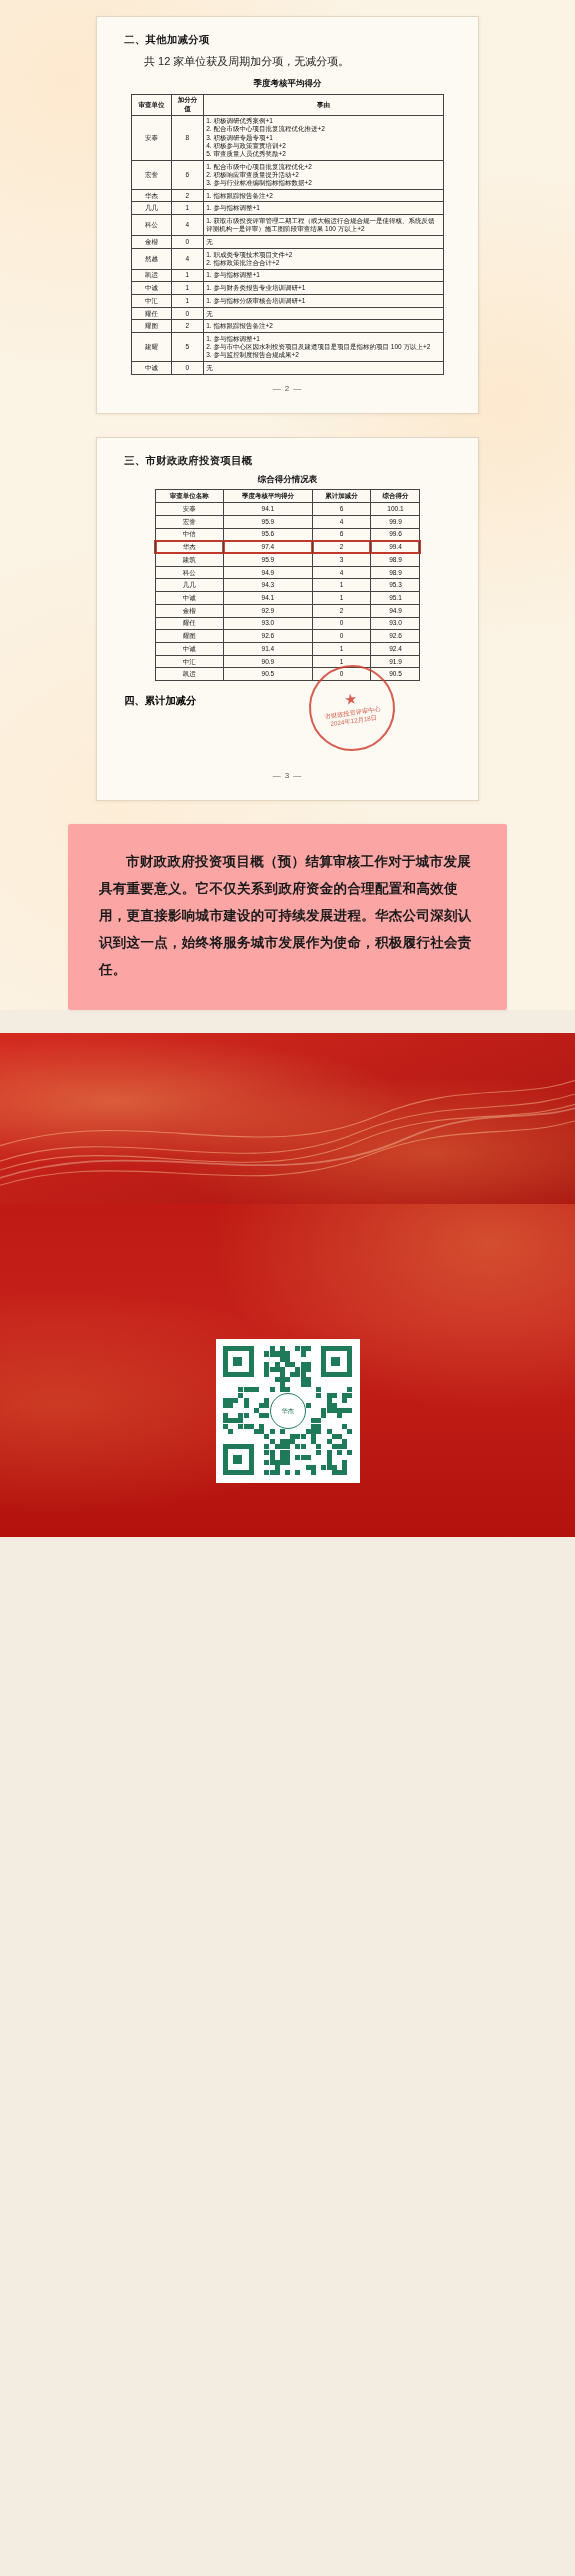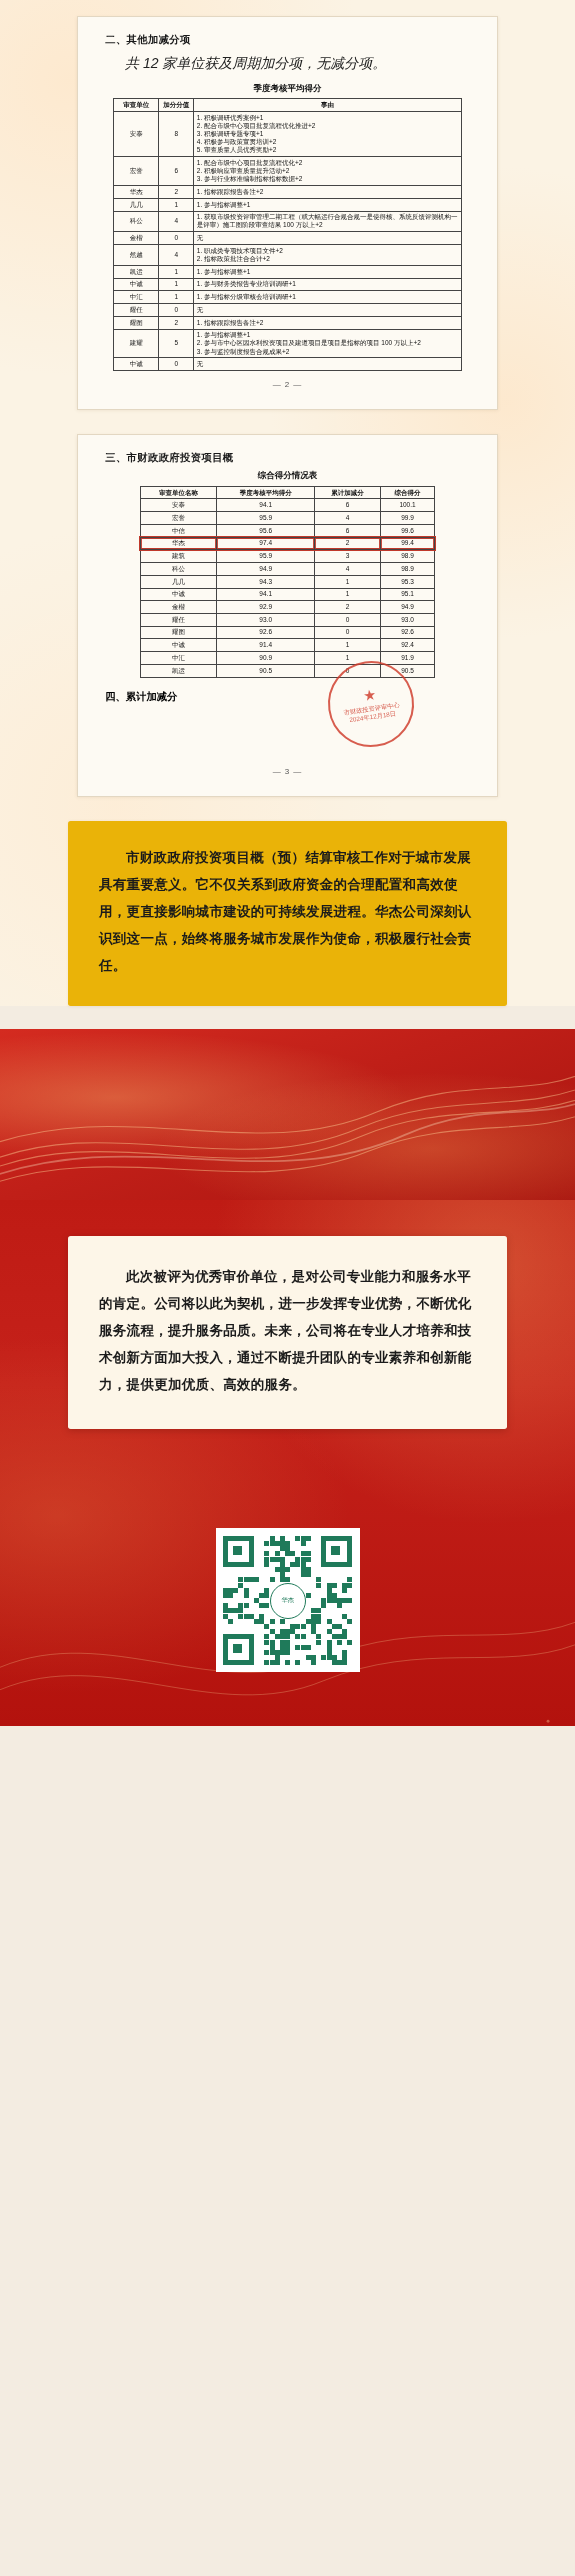--- a/index.html
+++ b/index.html
@@ -31,7 +31,7 @@
   }
   .doc-card {
     position: relative;
-    width: 421px;
+    width: 383px;
     margin: 0 auto 23.4px auto;
     background: #fdfaf3;
     border: 0.9px solid #e3d7c2;

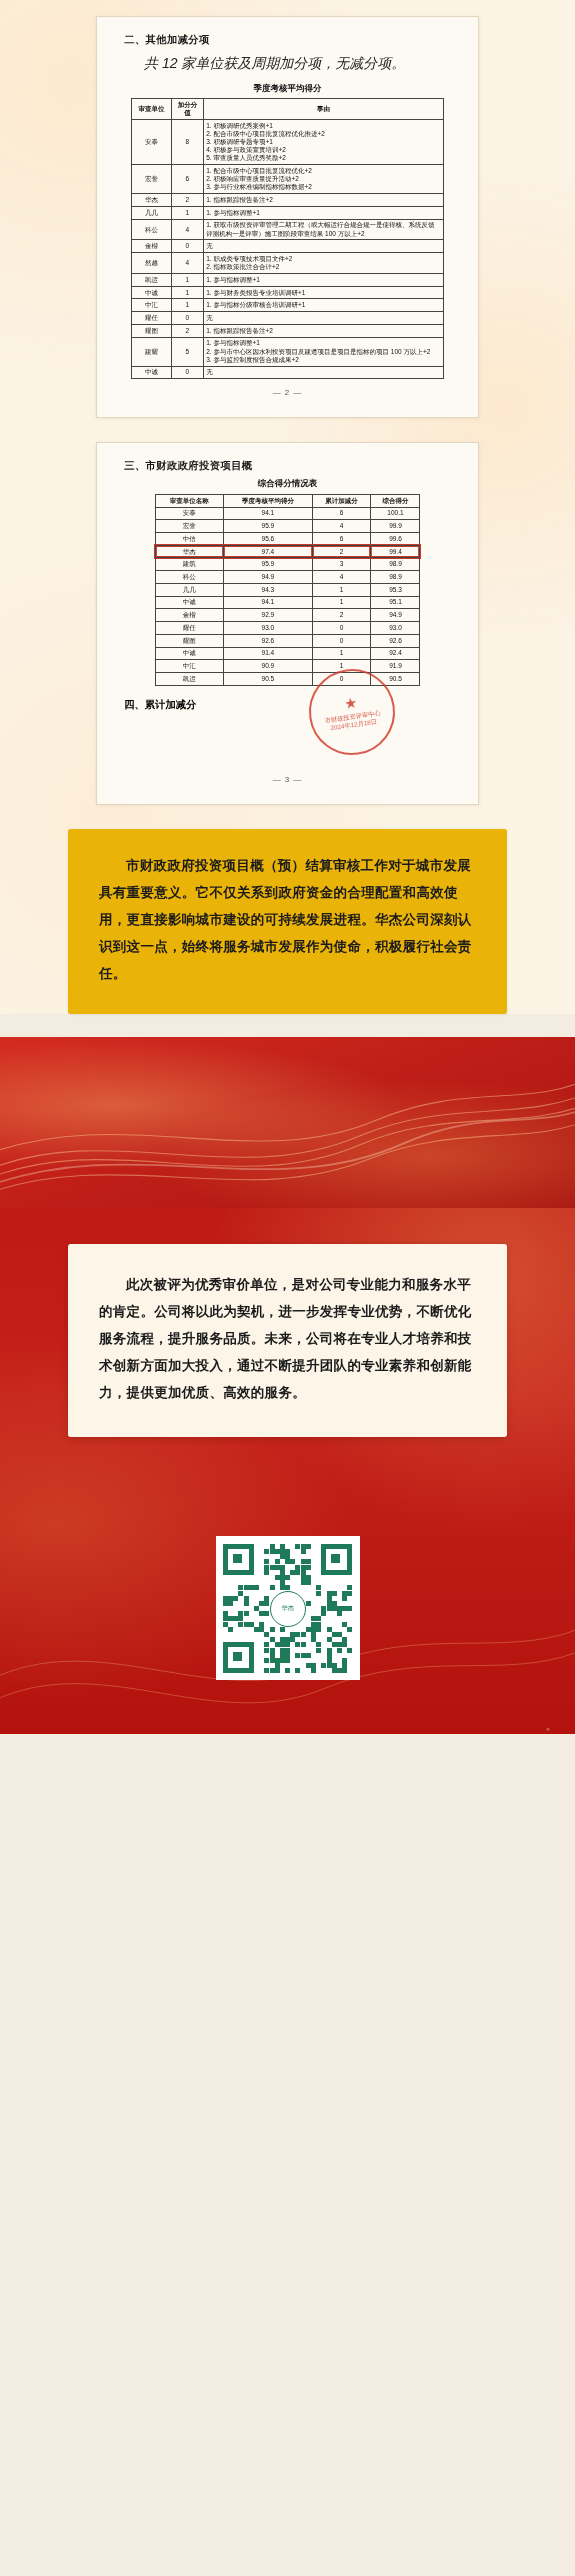--- a/index.html
+++ b/index.html
@@ -53,11 +53,10 @@
     letter-spacing: 0.4px;
   }
   .sec-sub {
-    font-size: 14px;
+    font-size: 11px;
     color: #222;
     margin: 0 0 9px 27px;
     line-height: 1.5;
-    font-style: italic;
   }
   .tbl-caption {
     text-align: center;

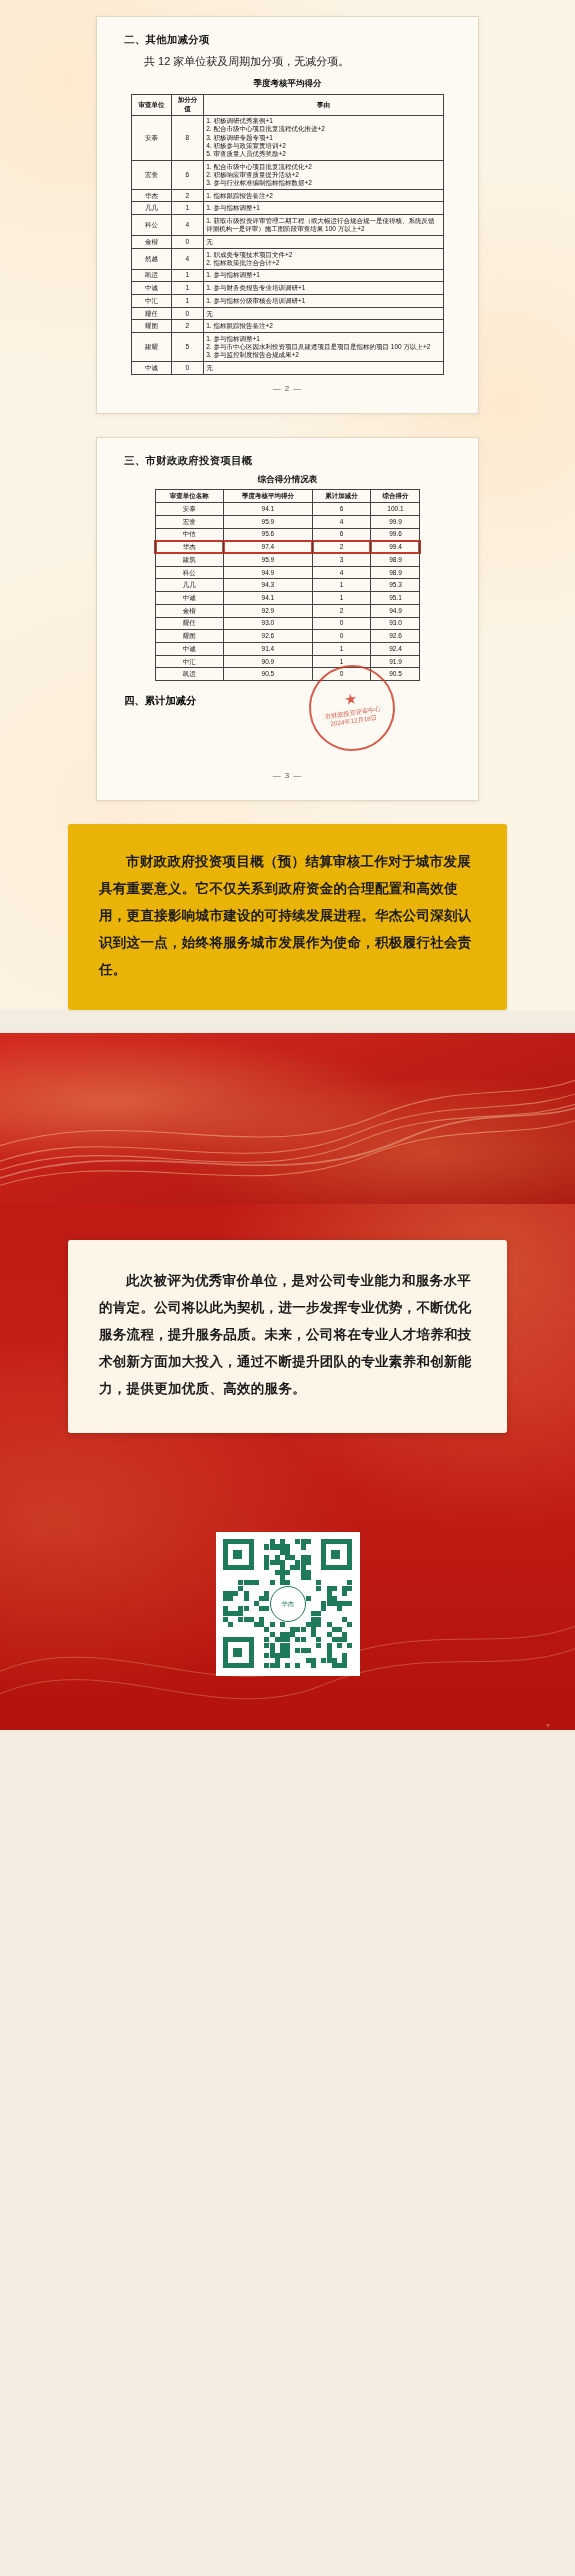--- a/index.html
+++ b/index.html
@@ -127,7 +127,7 @@
     position: relative;
     width: 439px;
     margin: 0 auto 23.4px auto;
-    background: #eab308;
+    background: #fca5a5;
     border-radius: 2.7px;
     padding: 23.4px 31px 27px 31px;
     box-shadow: 0 0.9px 2.7px rgba(140,100,50,.10);

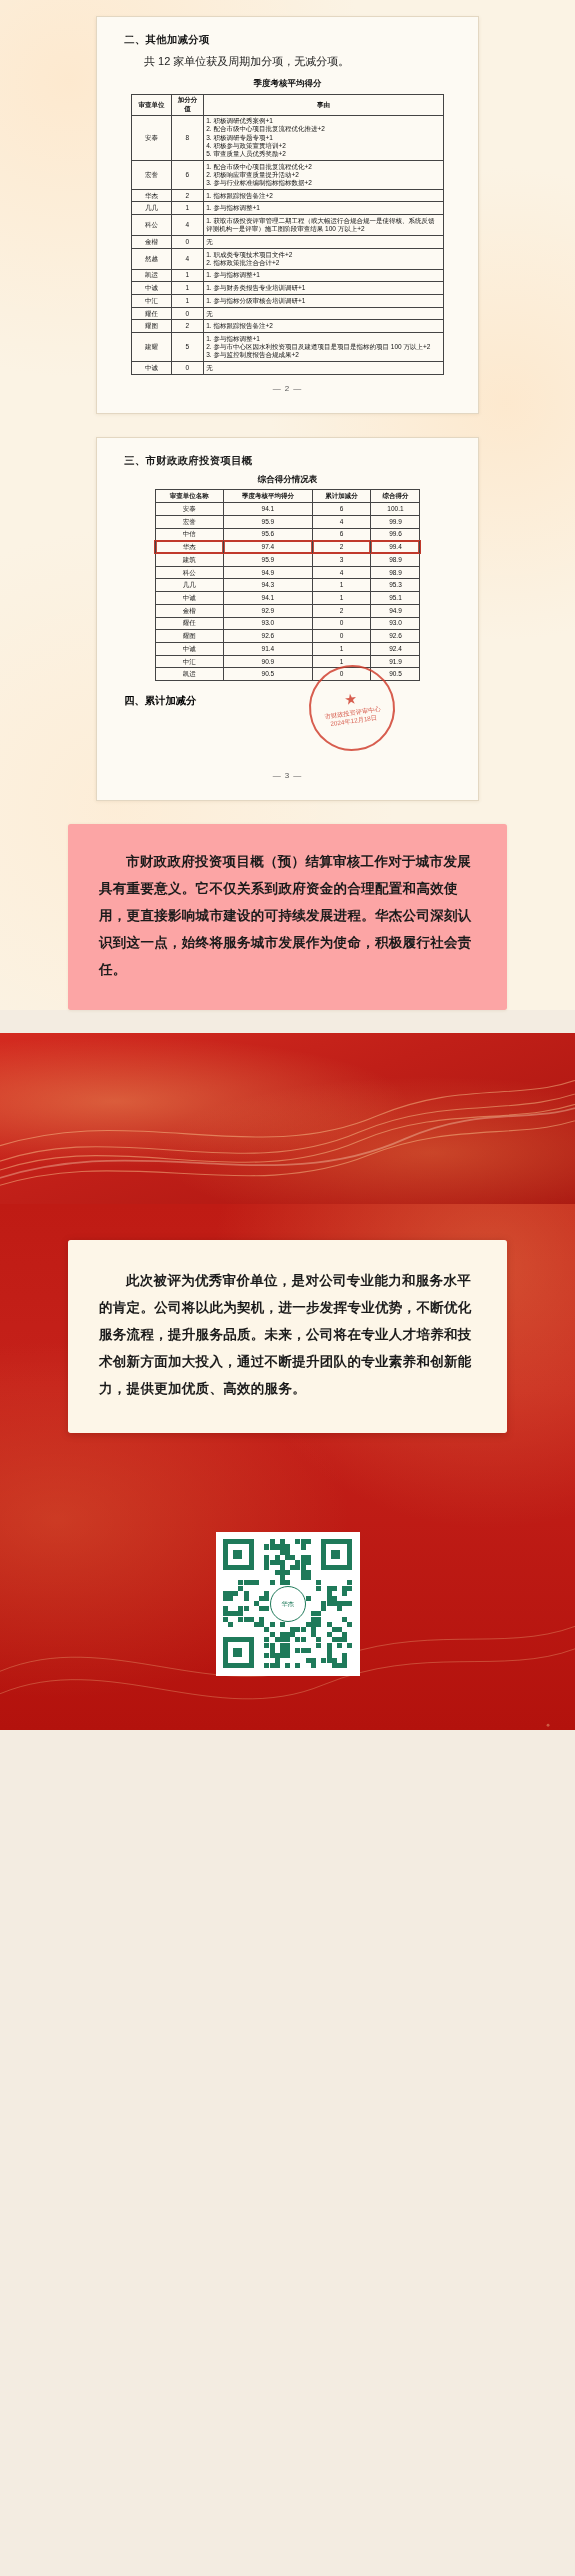--- a/index.html
+++ b/index.html
@@ -479,9 +479,6 @@
     </svg>
 
 
-    <div class="cream-card">
-      <p>此次被评为优秀审价单位，是对公司专业能力和服务水平的肯定。公司将以此为契机，进一步发挥专业优势，不断优化服务流程，提升服务品质。未来，公司将在专业人才培养和技术创新方面加大投入，通过不断提升团队的专业素养和创新能力，提供更加优质、高效的服务。</p>
-    </div>
 
     <div class="qr-wrap">
       <div class="qr" id="qr">

